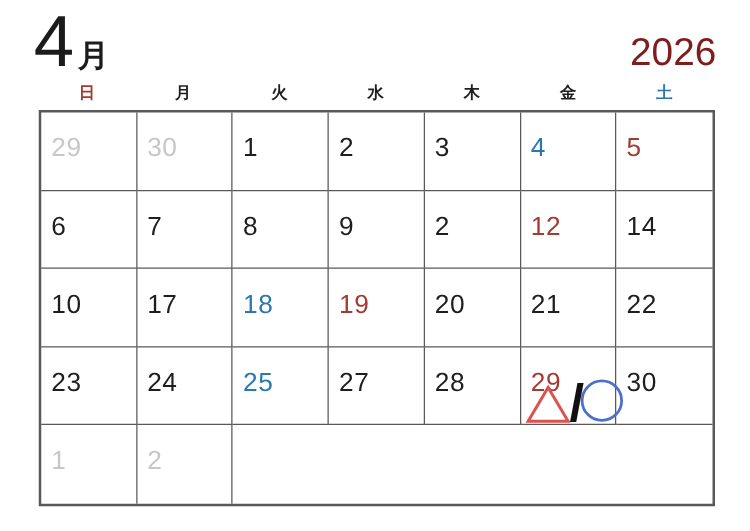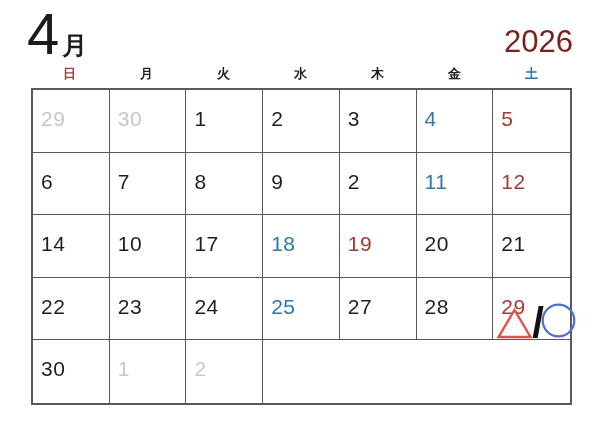--- a/index.html
+++ b/index.html
@@ -162,9 +162,6 @@
         <div class="daynum tone-black">2</div>
       </div>
       <div class="cell">
-        <div class="daynum tone-blue">11</div>
-      </div>
-      <div class="cell">
         <div class="daynum tone-red">12</div>
       </div>
       <div class="cell">

